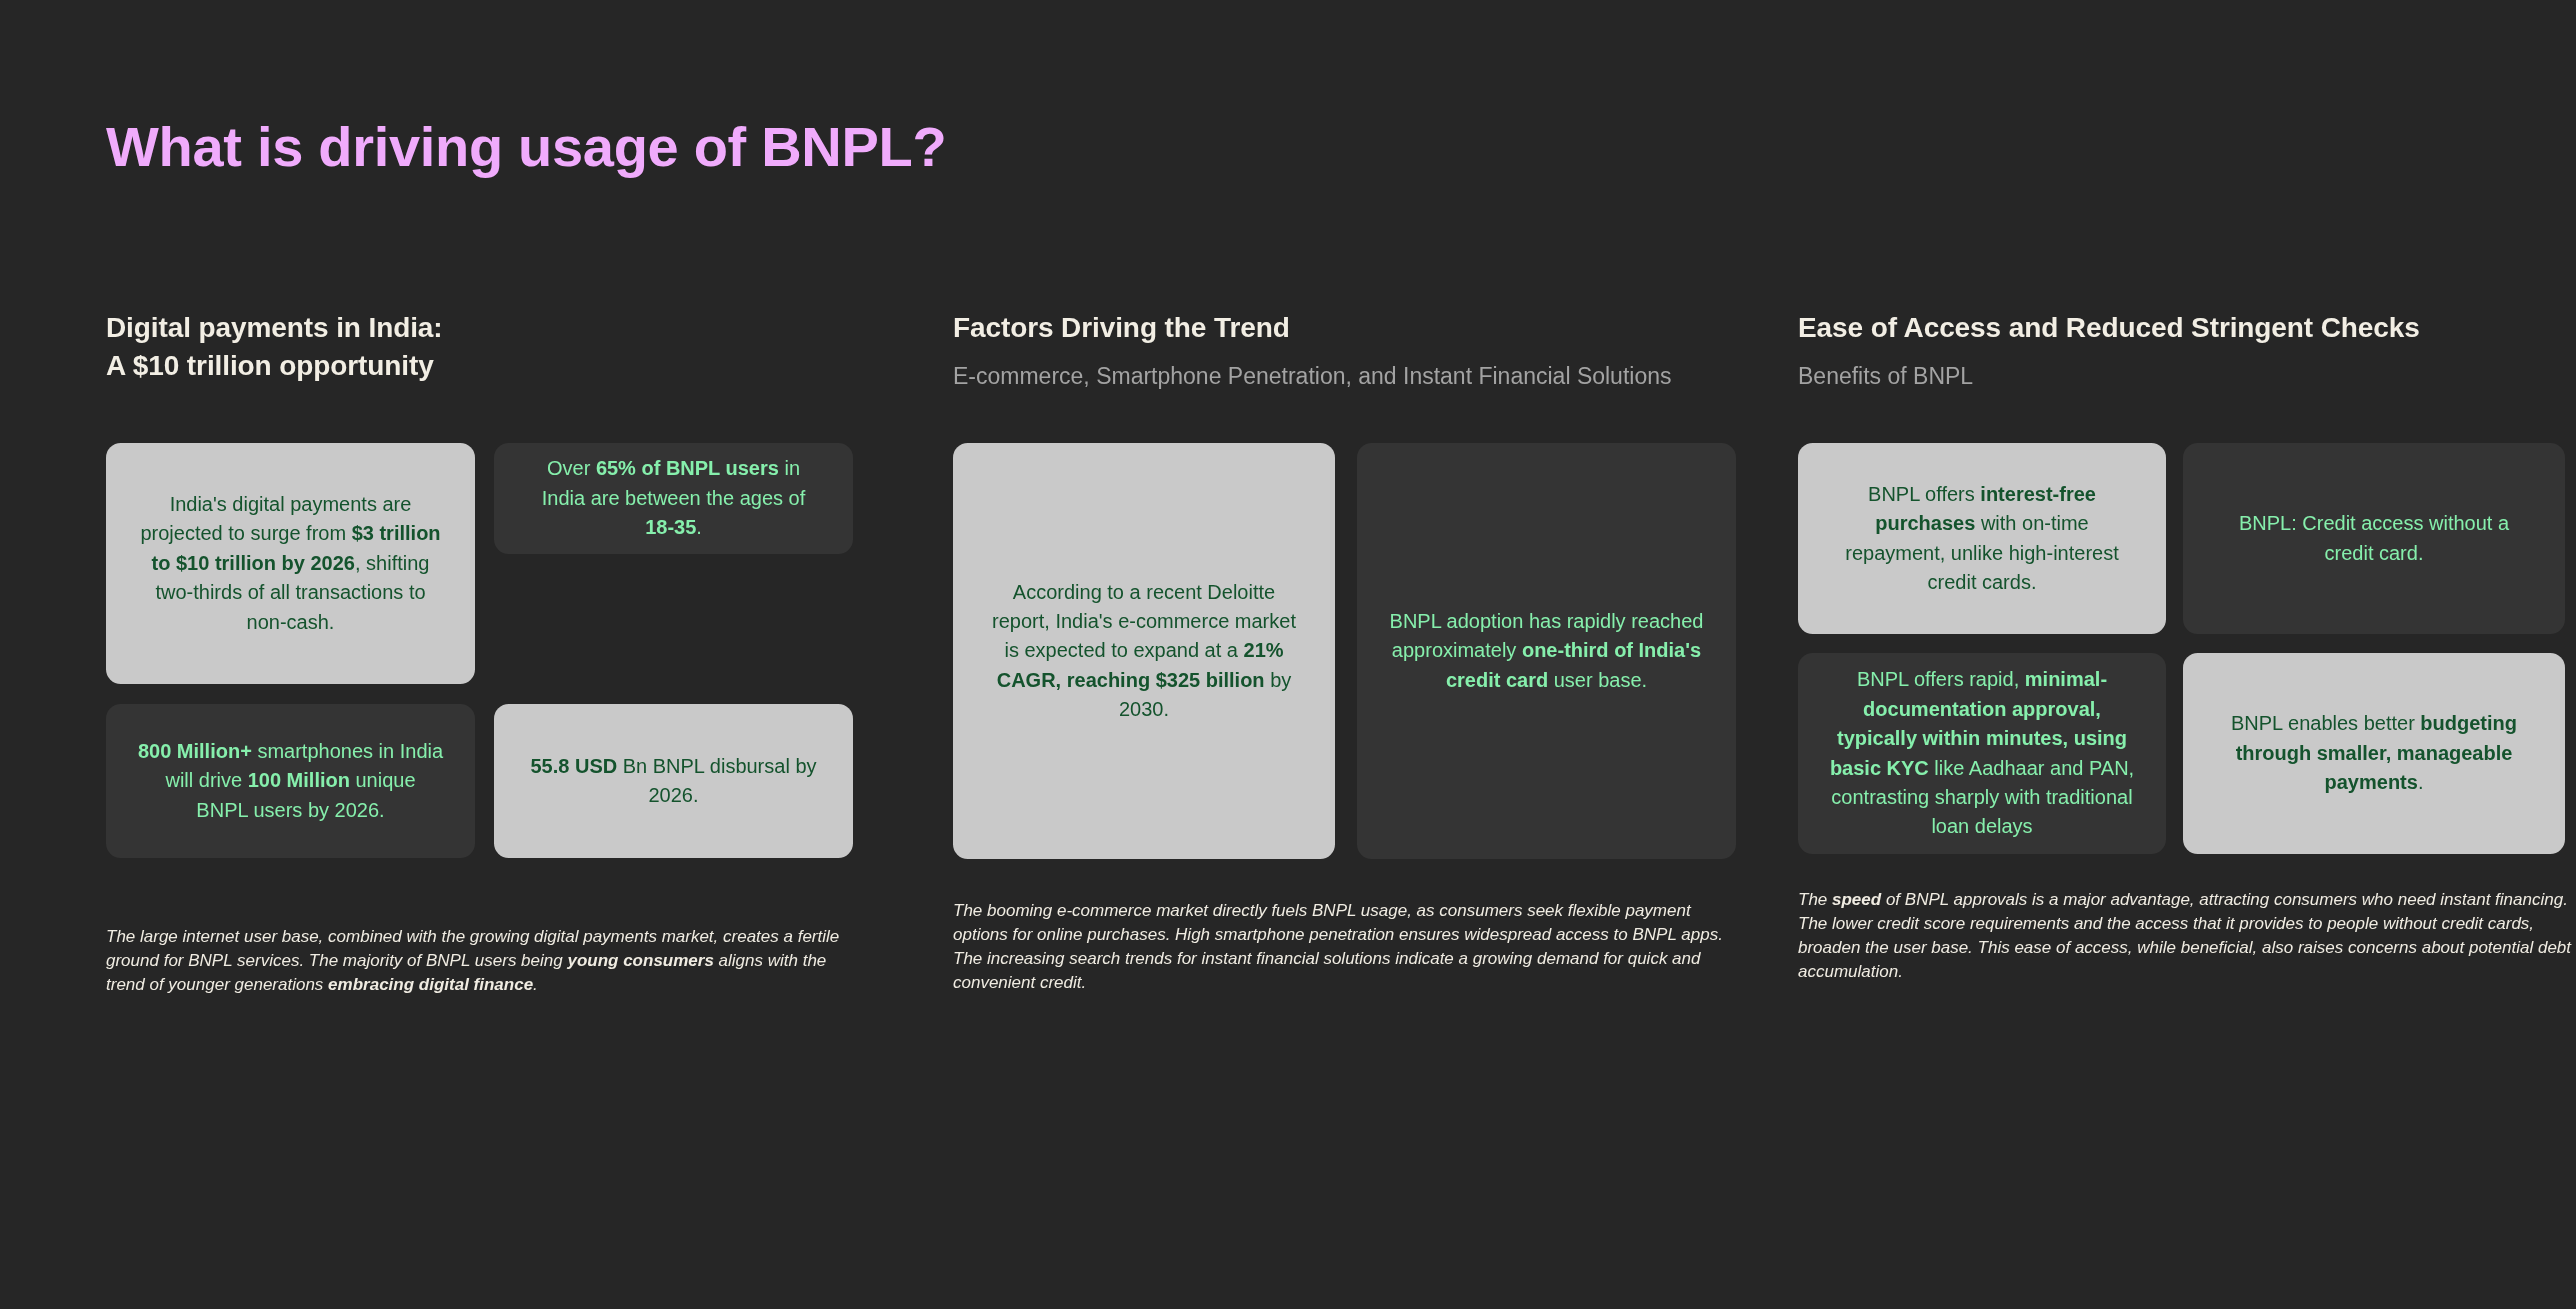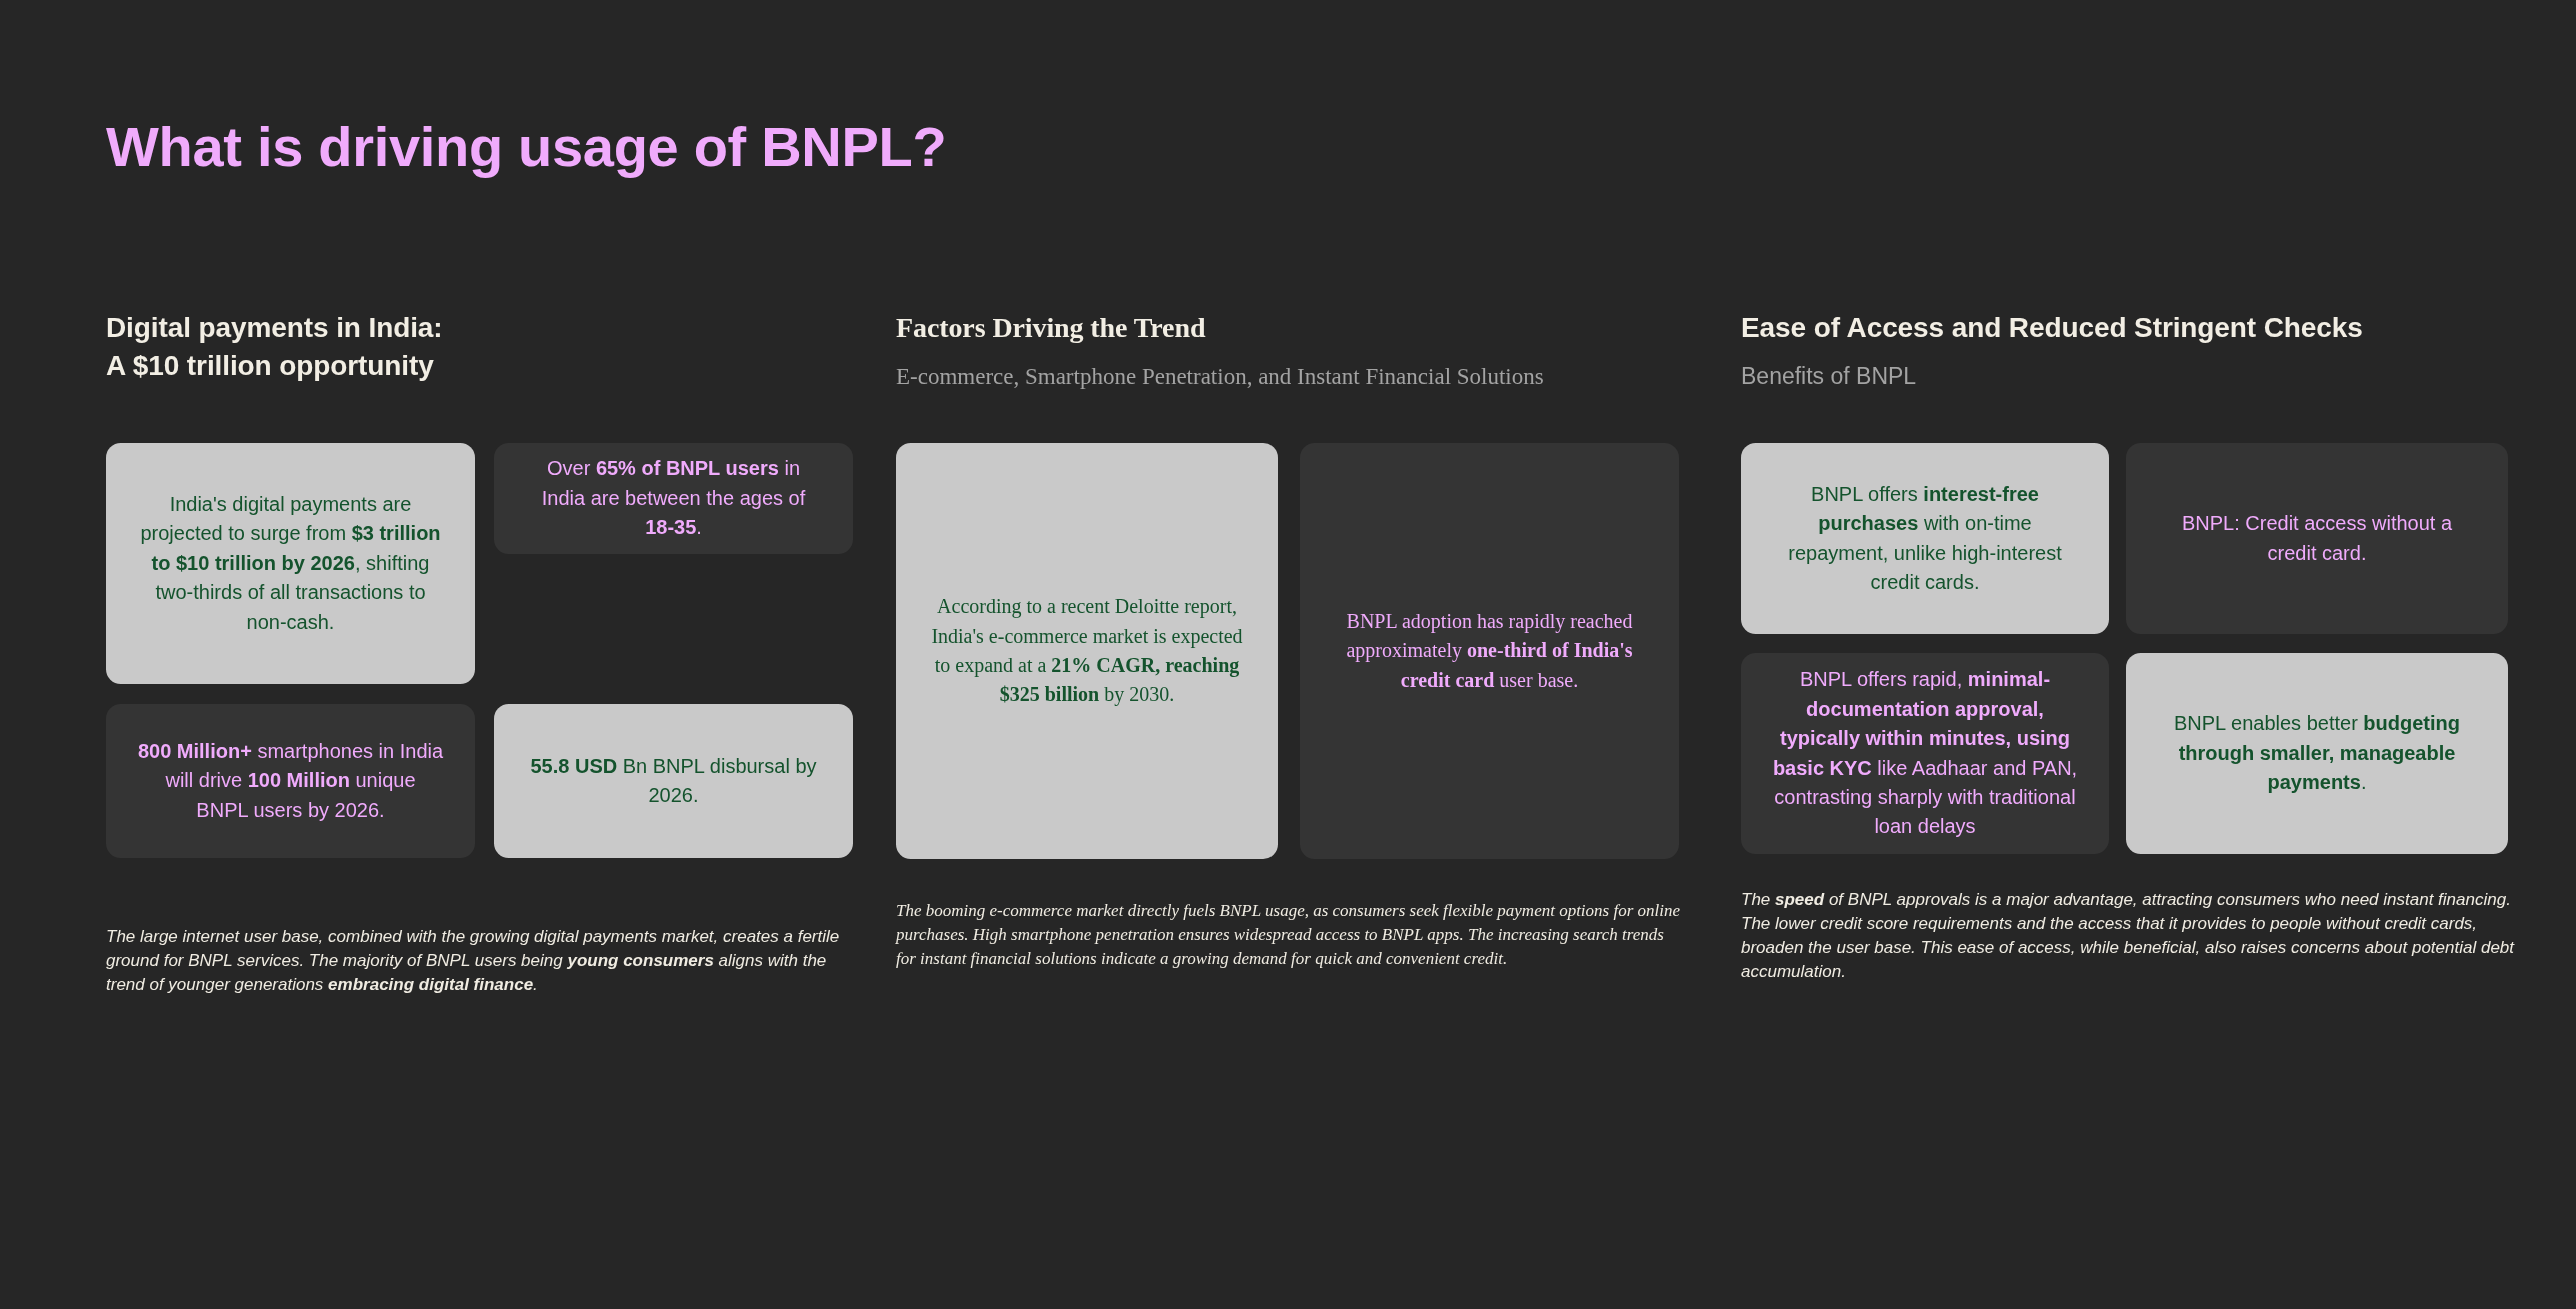--- a/index.html
+++ b/index.html
@@ -49,7 +49,7 @@
     position: relative;
   }
   .col-1 { margin-left: 106px; width: 738px; }
-  .col-2 { margin-left: 52px; width: 788px; font-family: Liberation Serif, serif; }
+  .col-2 { margin-left: 109px; width: 788px; }
   .col-3 { margin-left: 57px; width: 778px; }
 
   .col-head {

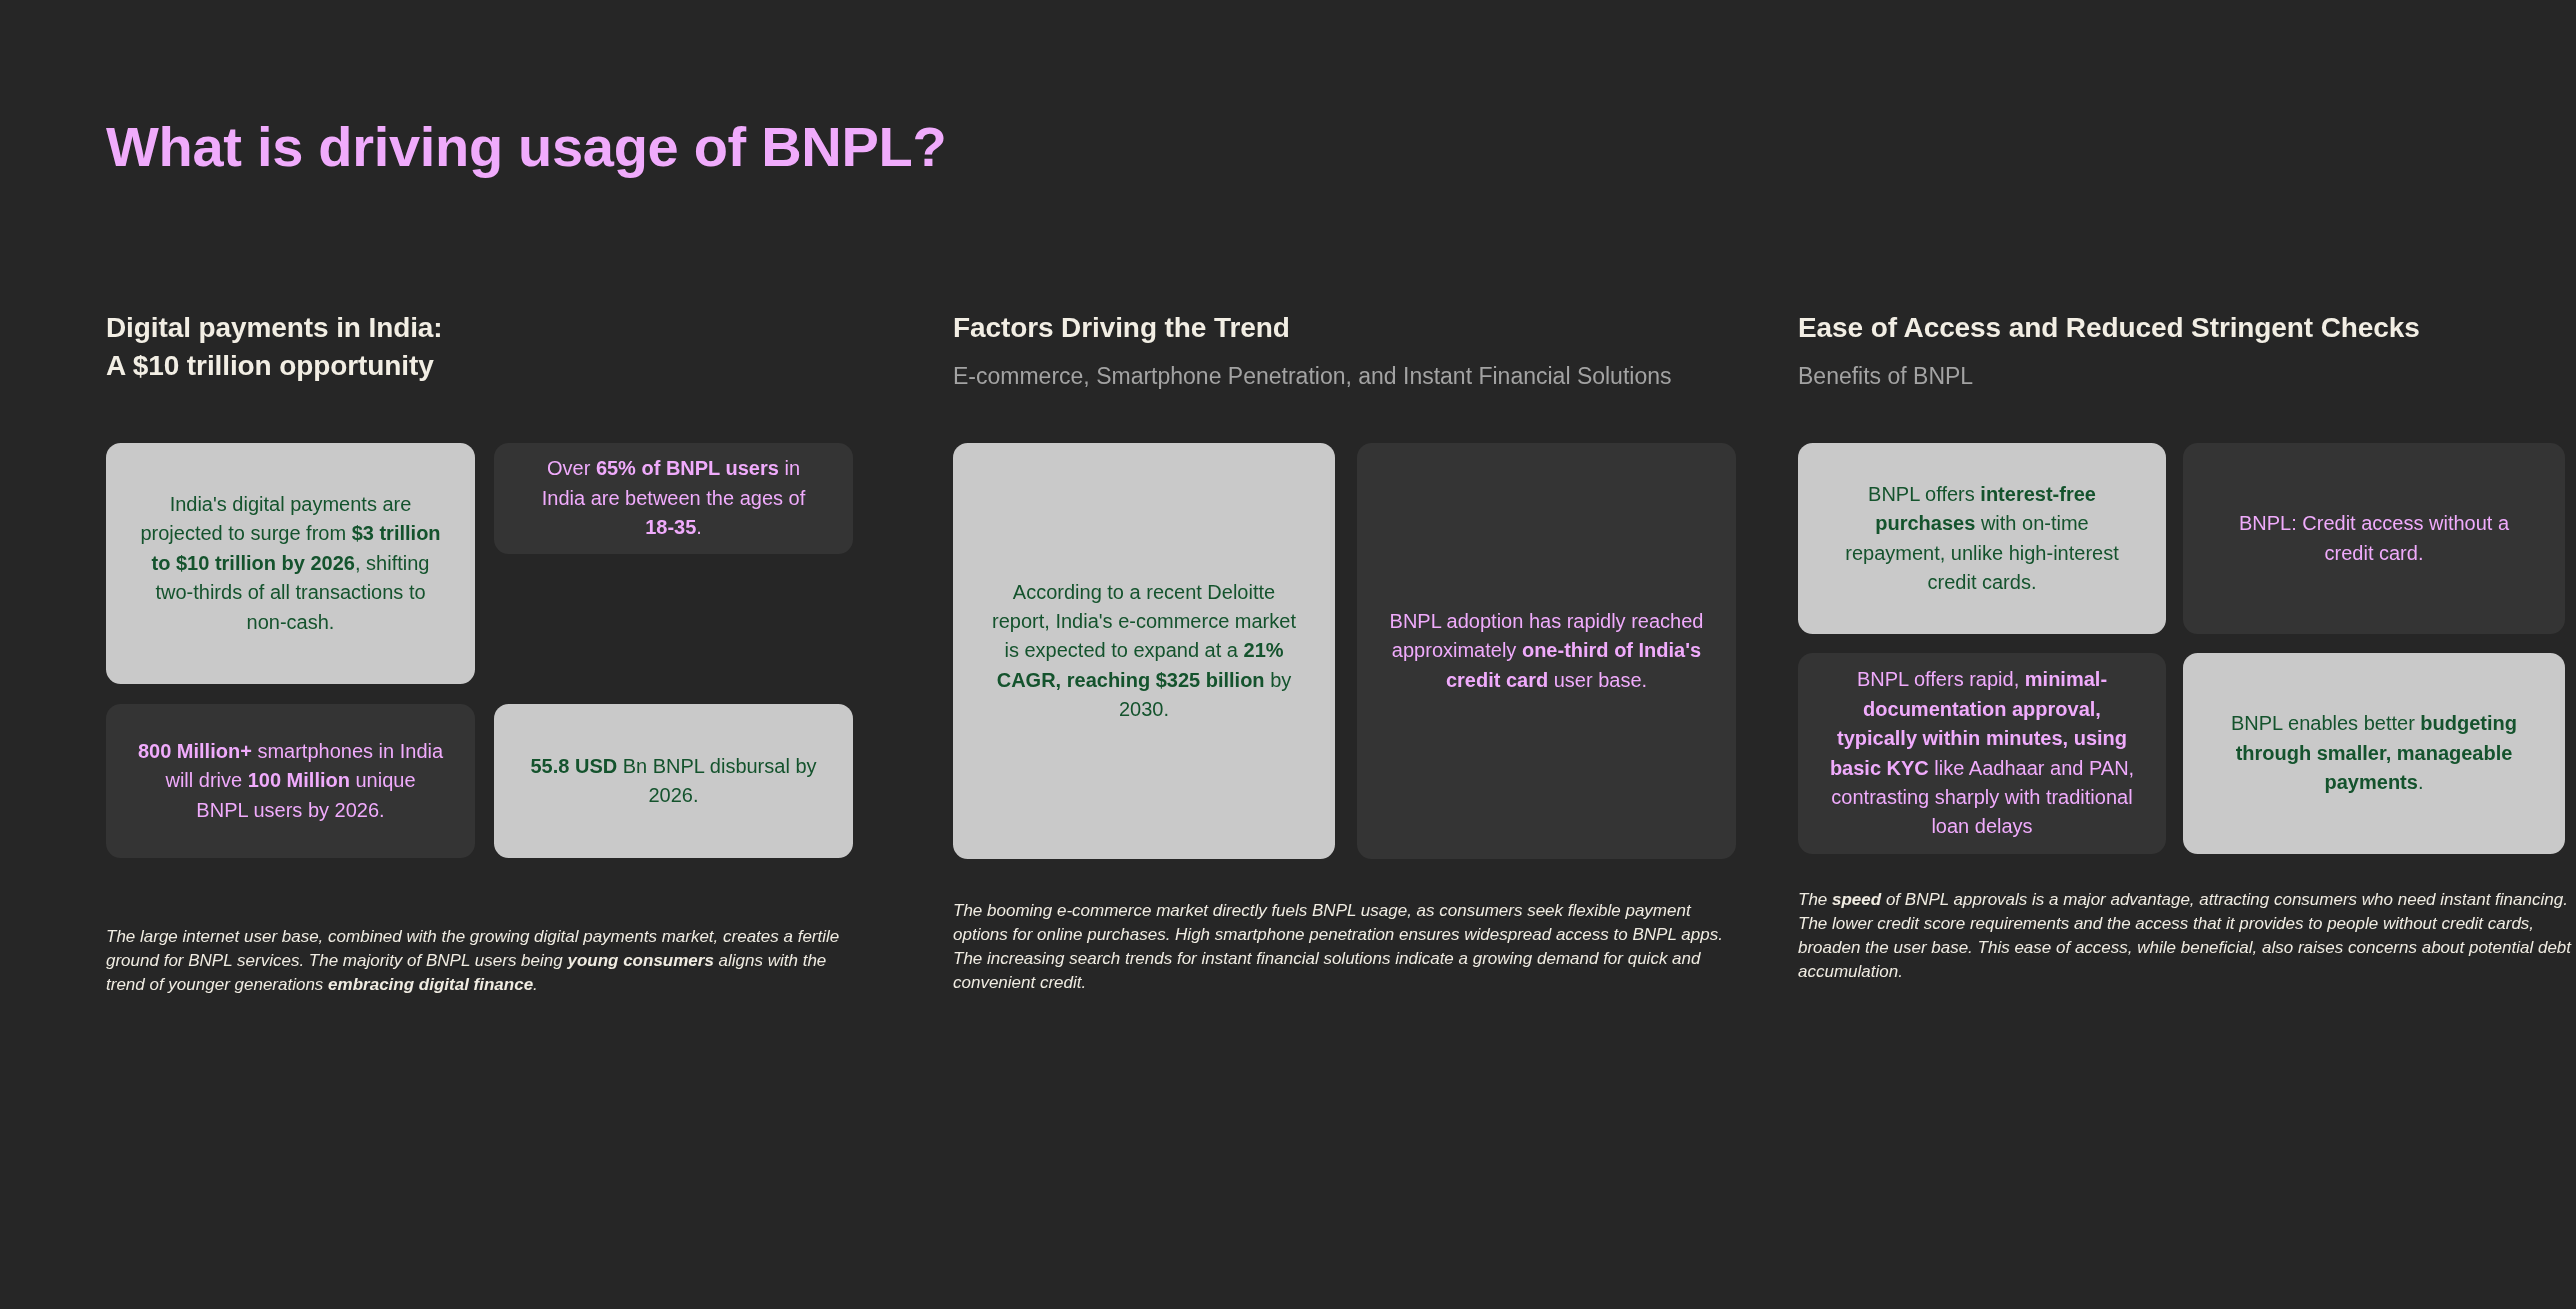--- a/index.html
+++ b/index.html
@@ -112,7 +112,7 @@
   .card.light { background: #c9c9c9; }
   .card.light p { color: #14532d; }
   .card.dark  { background: #343434; }
-  .card.dark p { color: #f0abfc; }
+  .card.dark p { color: #86efac; }
 
   
   .col-footer {

